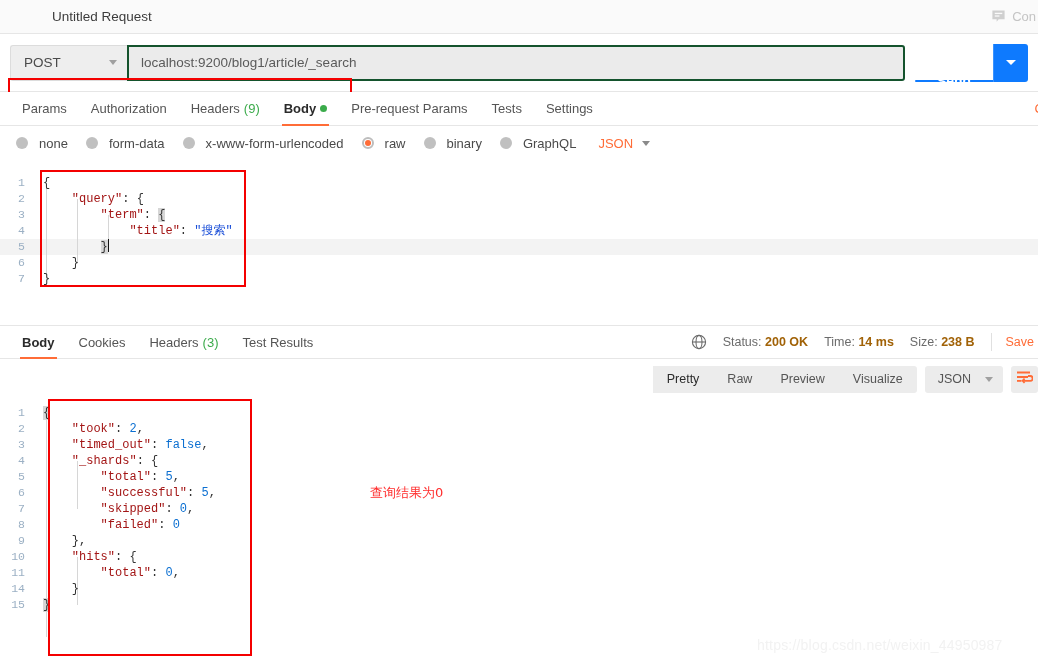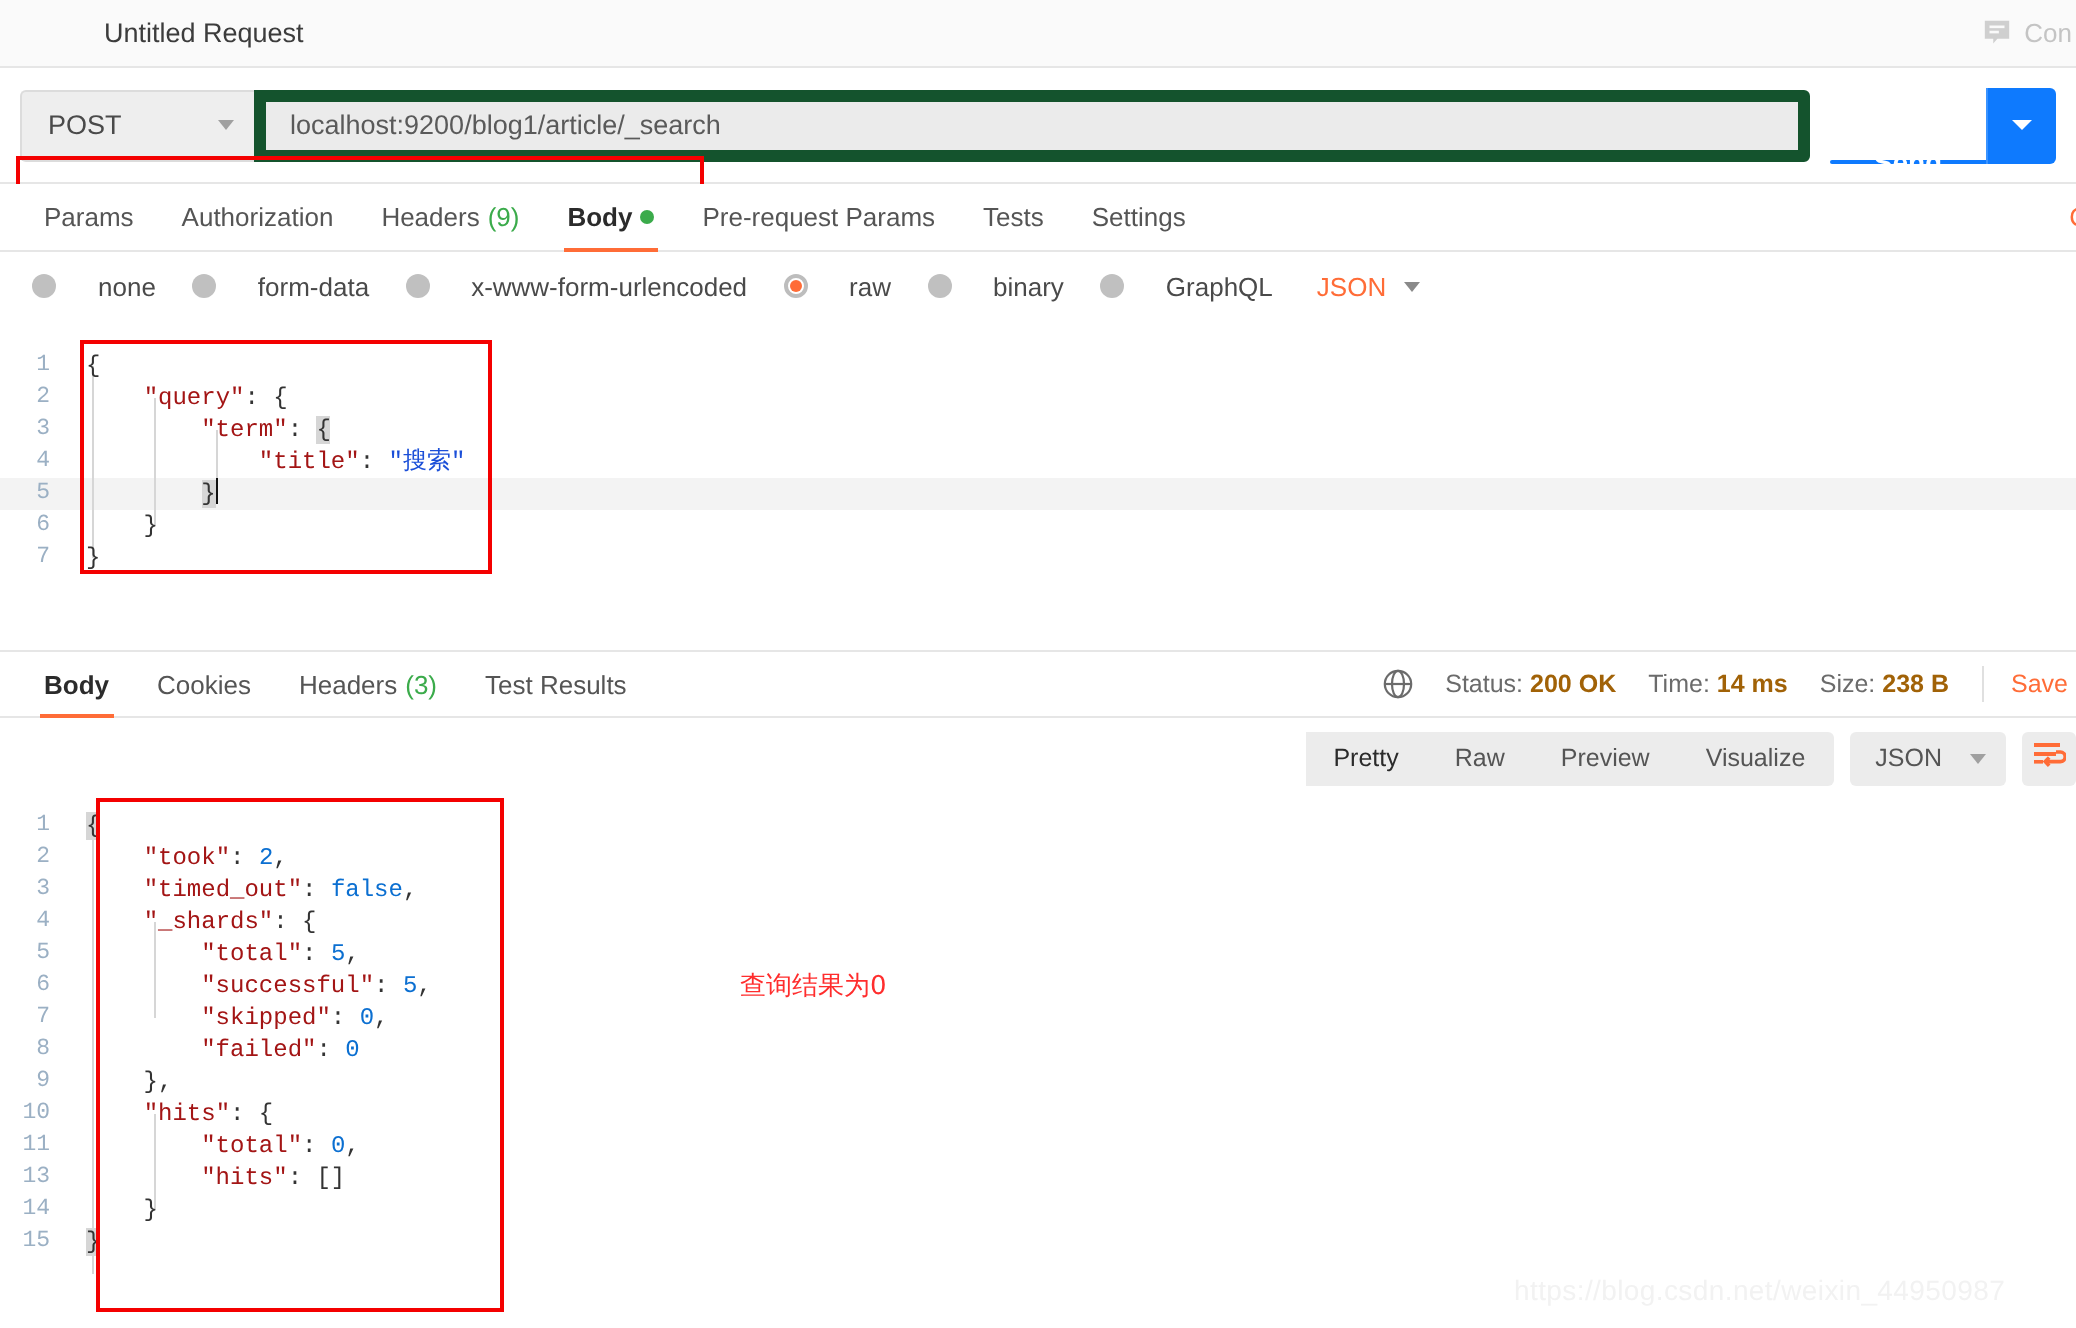--- a/index.html
+++ b/index.html
@@ -84,7 +84,7 @@
   .url-input {
     flex: 1;
     height: 36px;
-    border: 6px solid #14532d;
+    border: 2px solid #14532d;
     background: #ebebeb;
     border-radius: 0 3px 3px 0;
     display: flex;

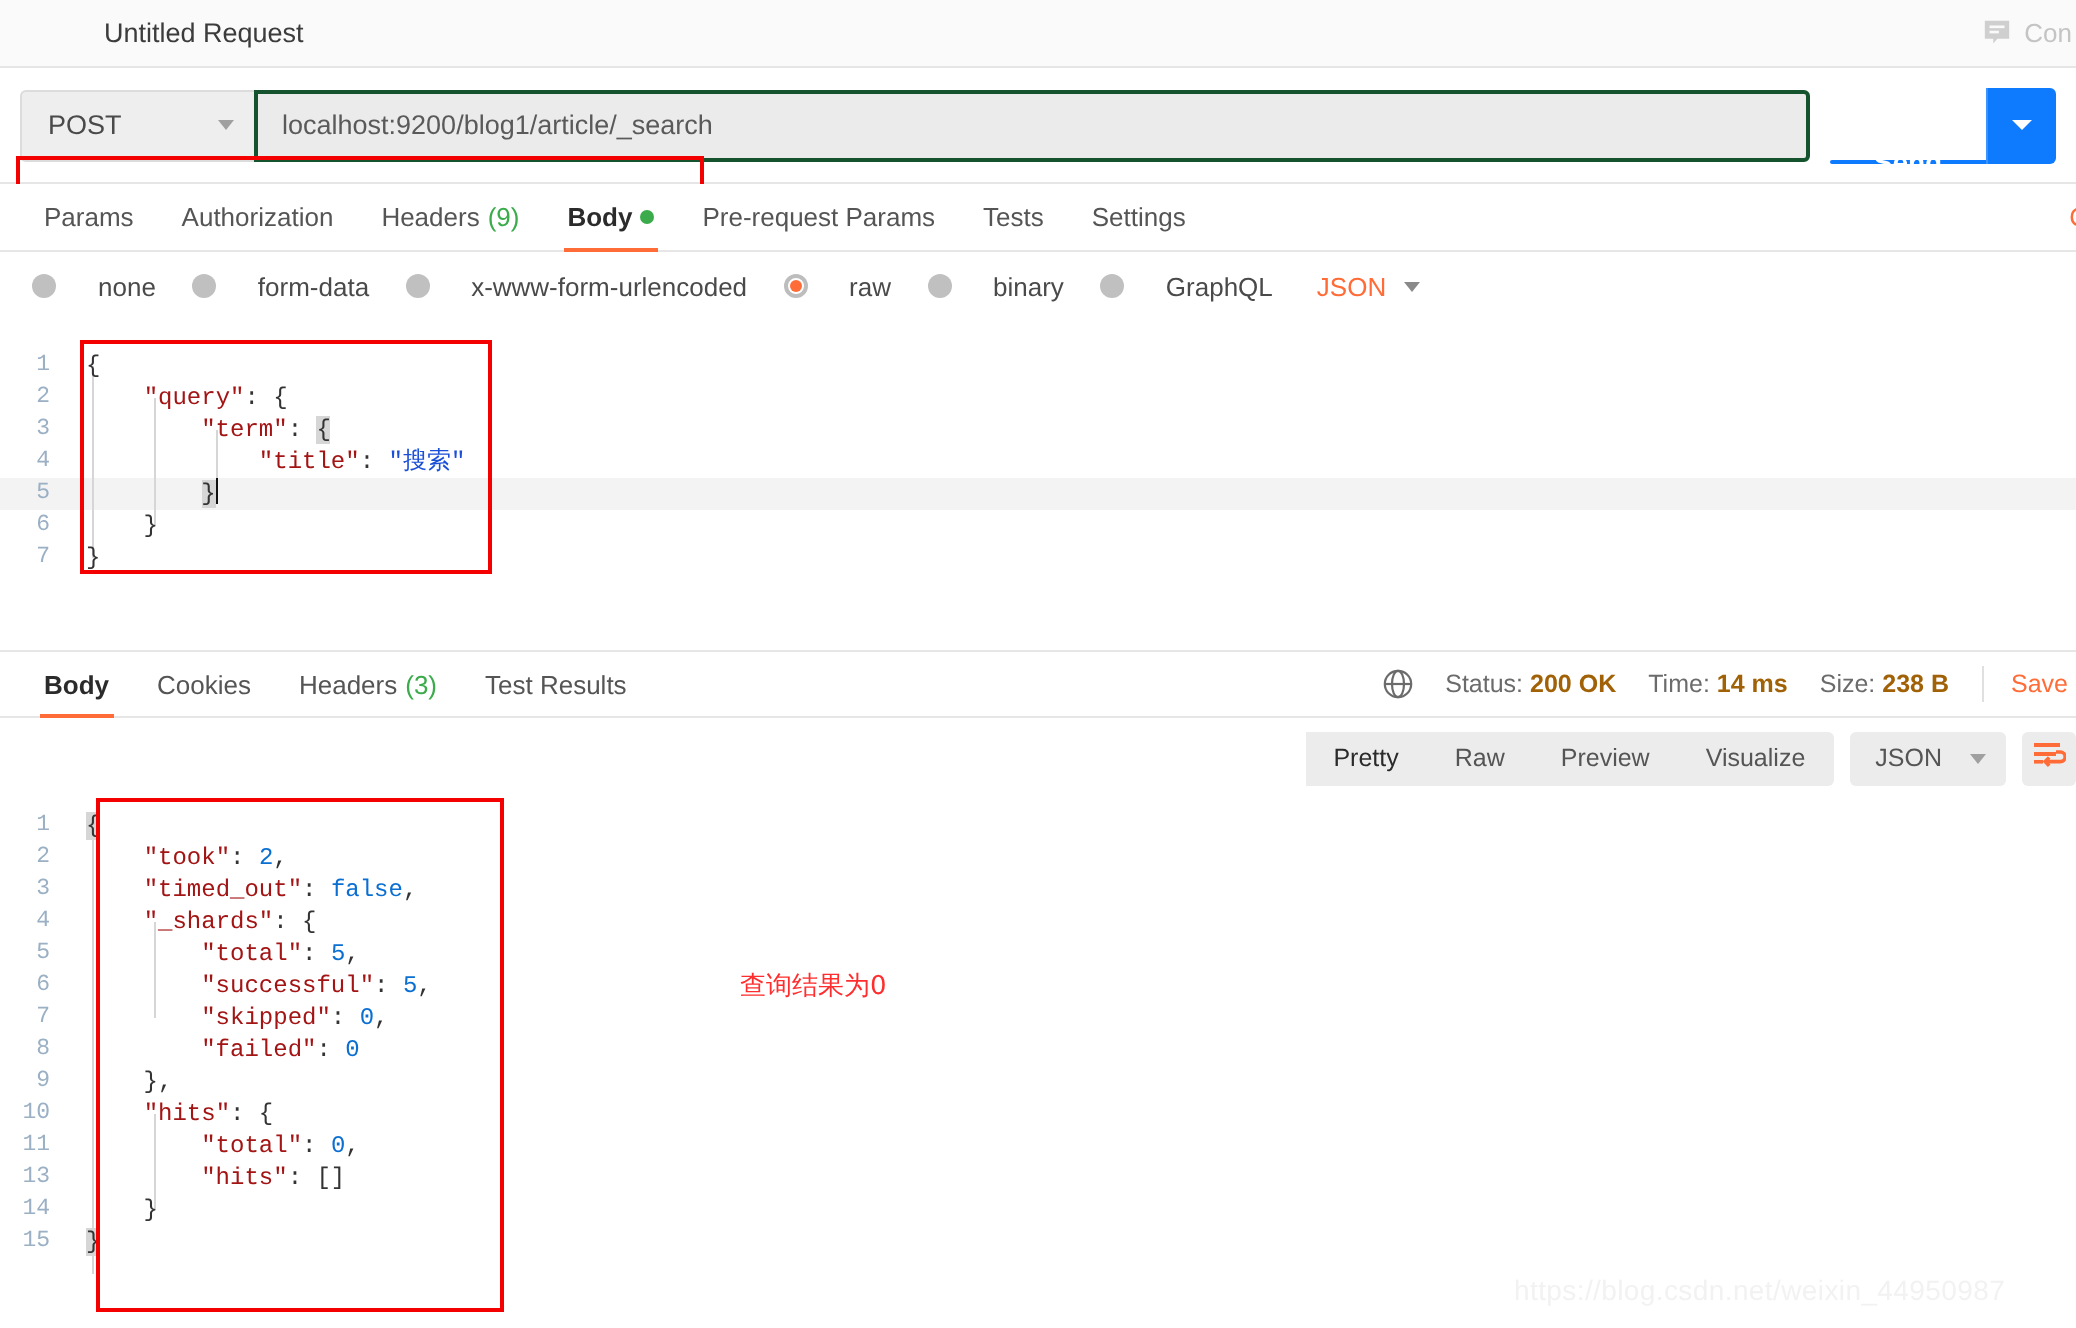--- a/index.html
+++ b/index.html
@@ -186,7 +186,7 @@
   .radio-item {
     display: flex;
     align-items: center;
-    gap: 21px;
+    gap: 11px;
     margin-right: 18px;
     font-size: 13px;
     color: #4a4a4a;

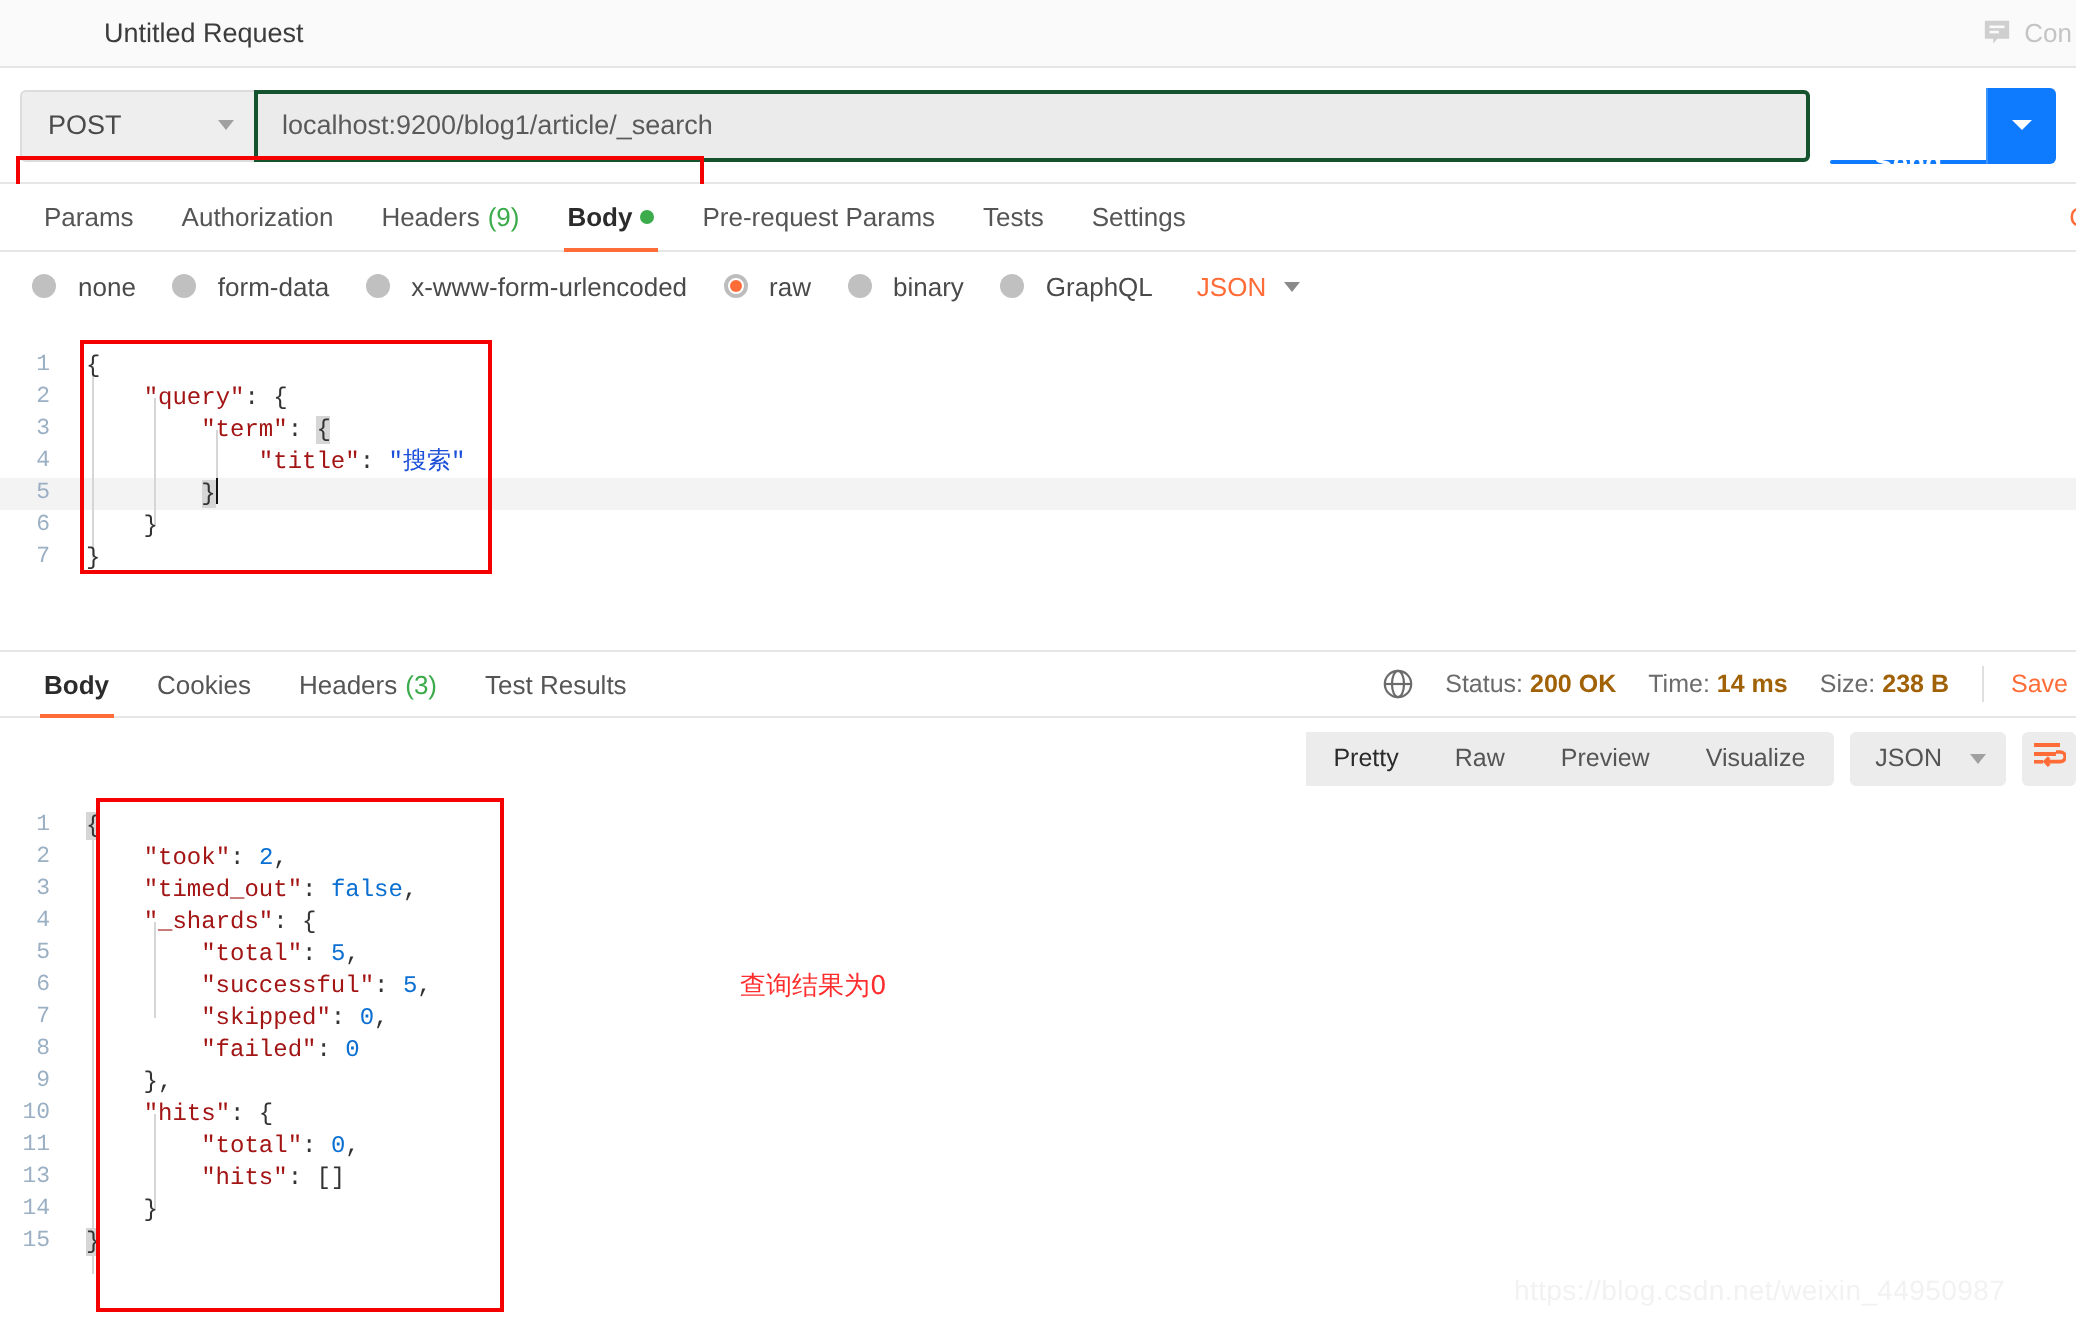--- a/index.html
+++ b/index.html
@@ -620,10 +620,6 @@
       <div class="code-text"><span class="p">        </span><span class="k">"total"</span><span class="p">: </span><span class="n">0</span><span class="p">,</span></div>
     </div>
     <div class="code-line">
-      <div class="gut">13</div>
-      <div class="code-text"><span class="p">        </span><span class="k">"hits"</span><span class="p">: []</span></div>
-    </div>
-    <div class="code-line">
       <div class="gut">14</div>
       <div class="code-text"><span class="p">    }</span></div>
     </div>

